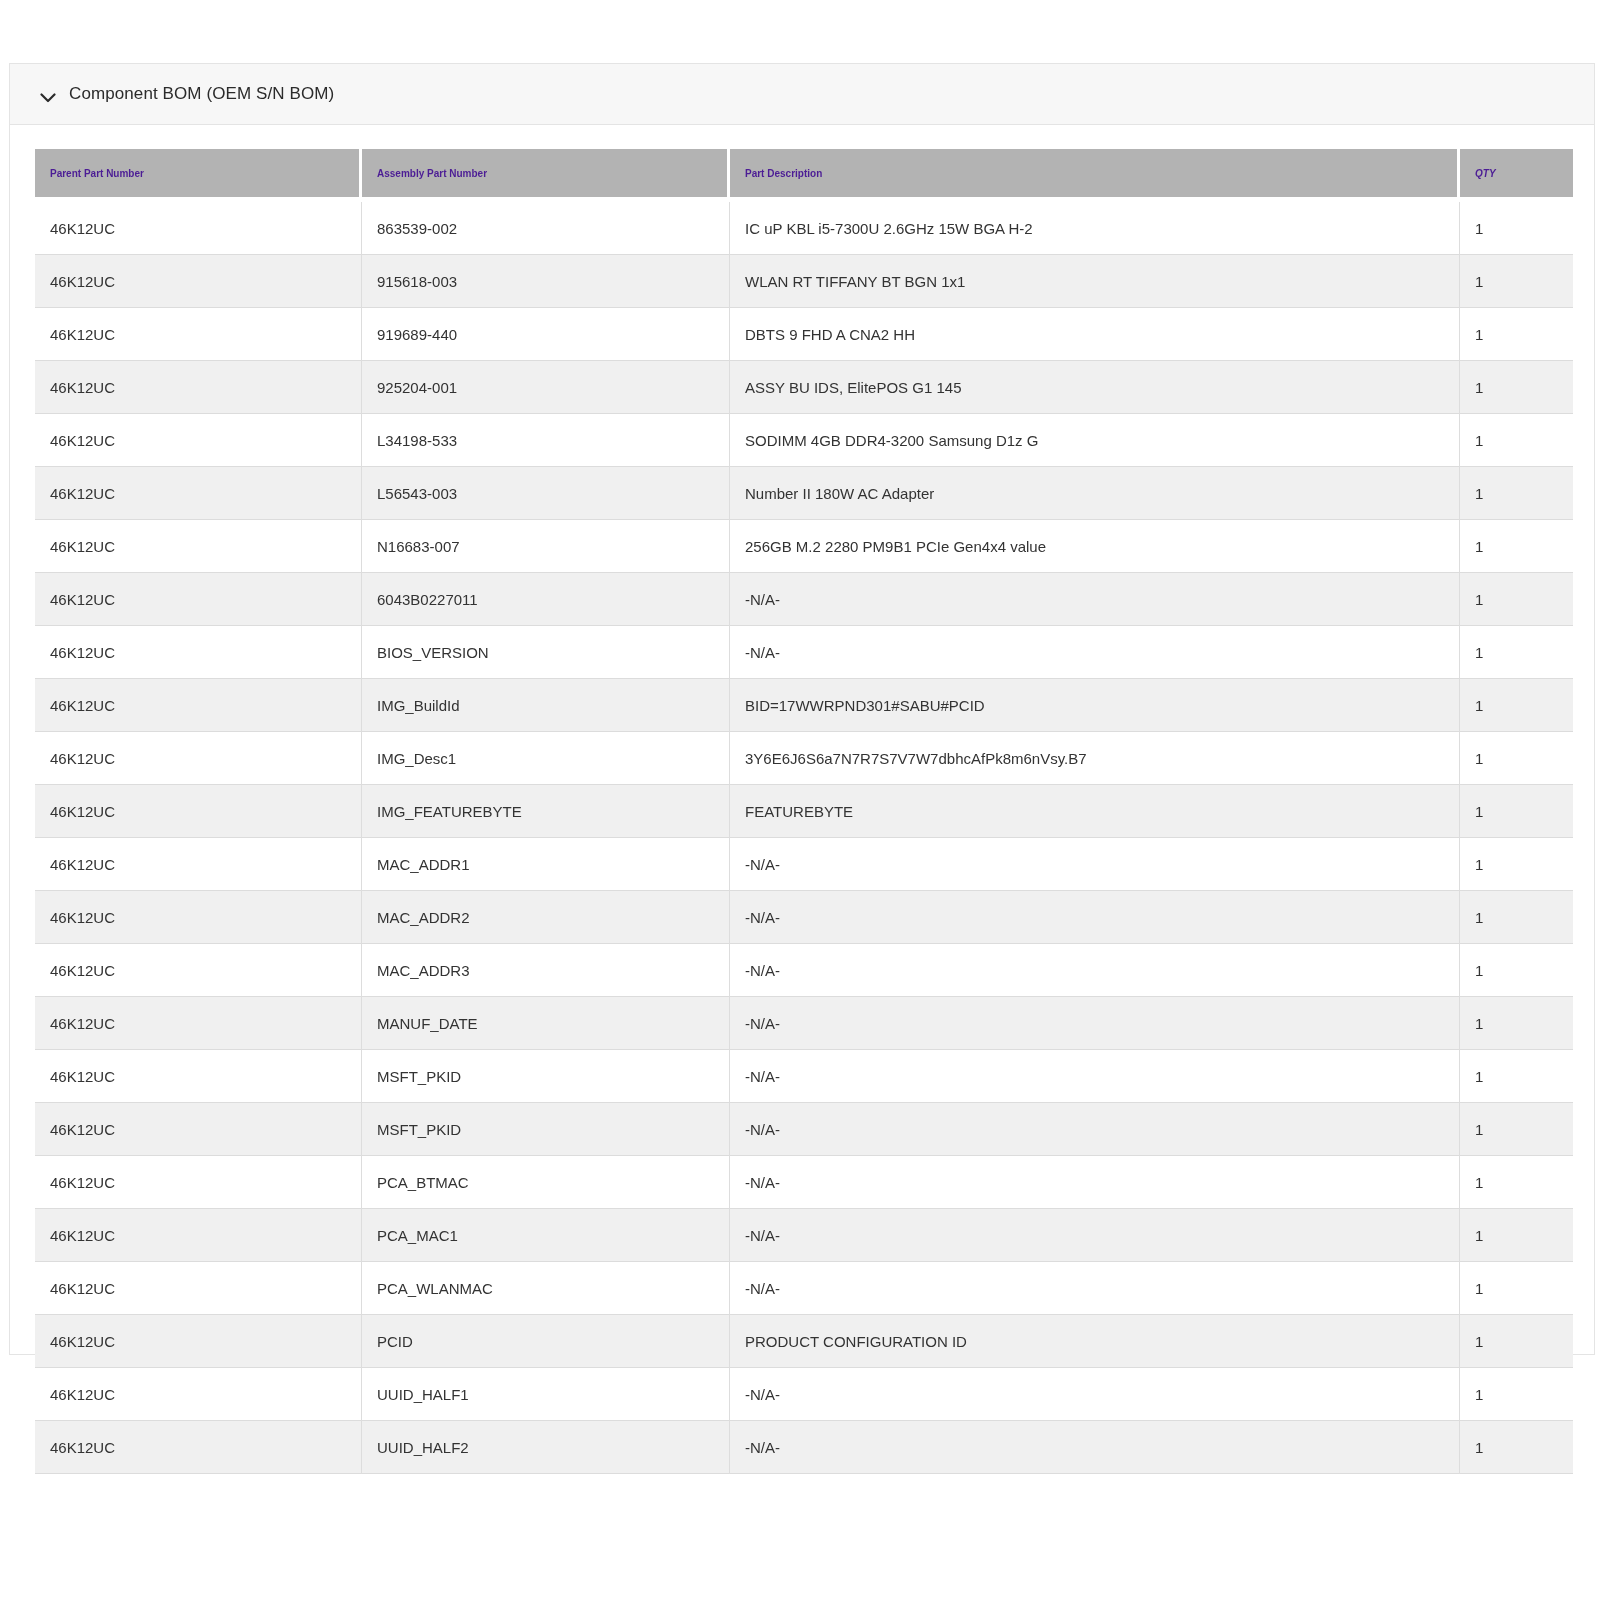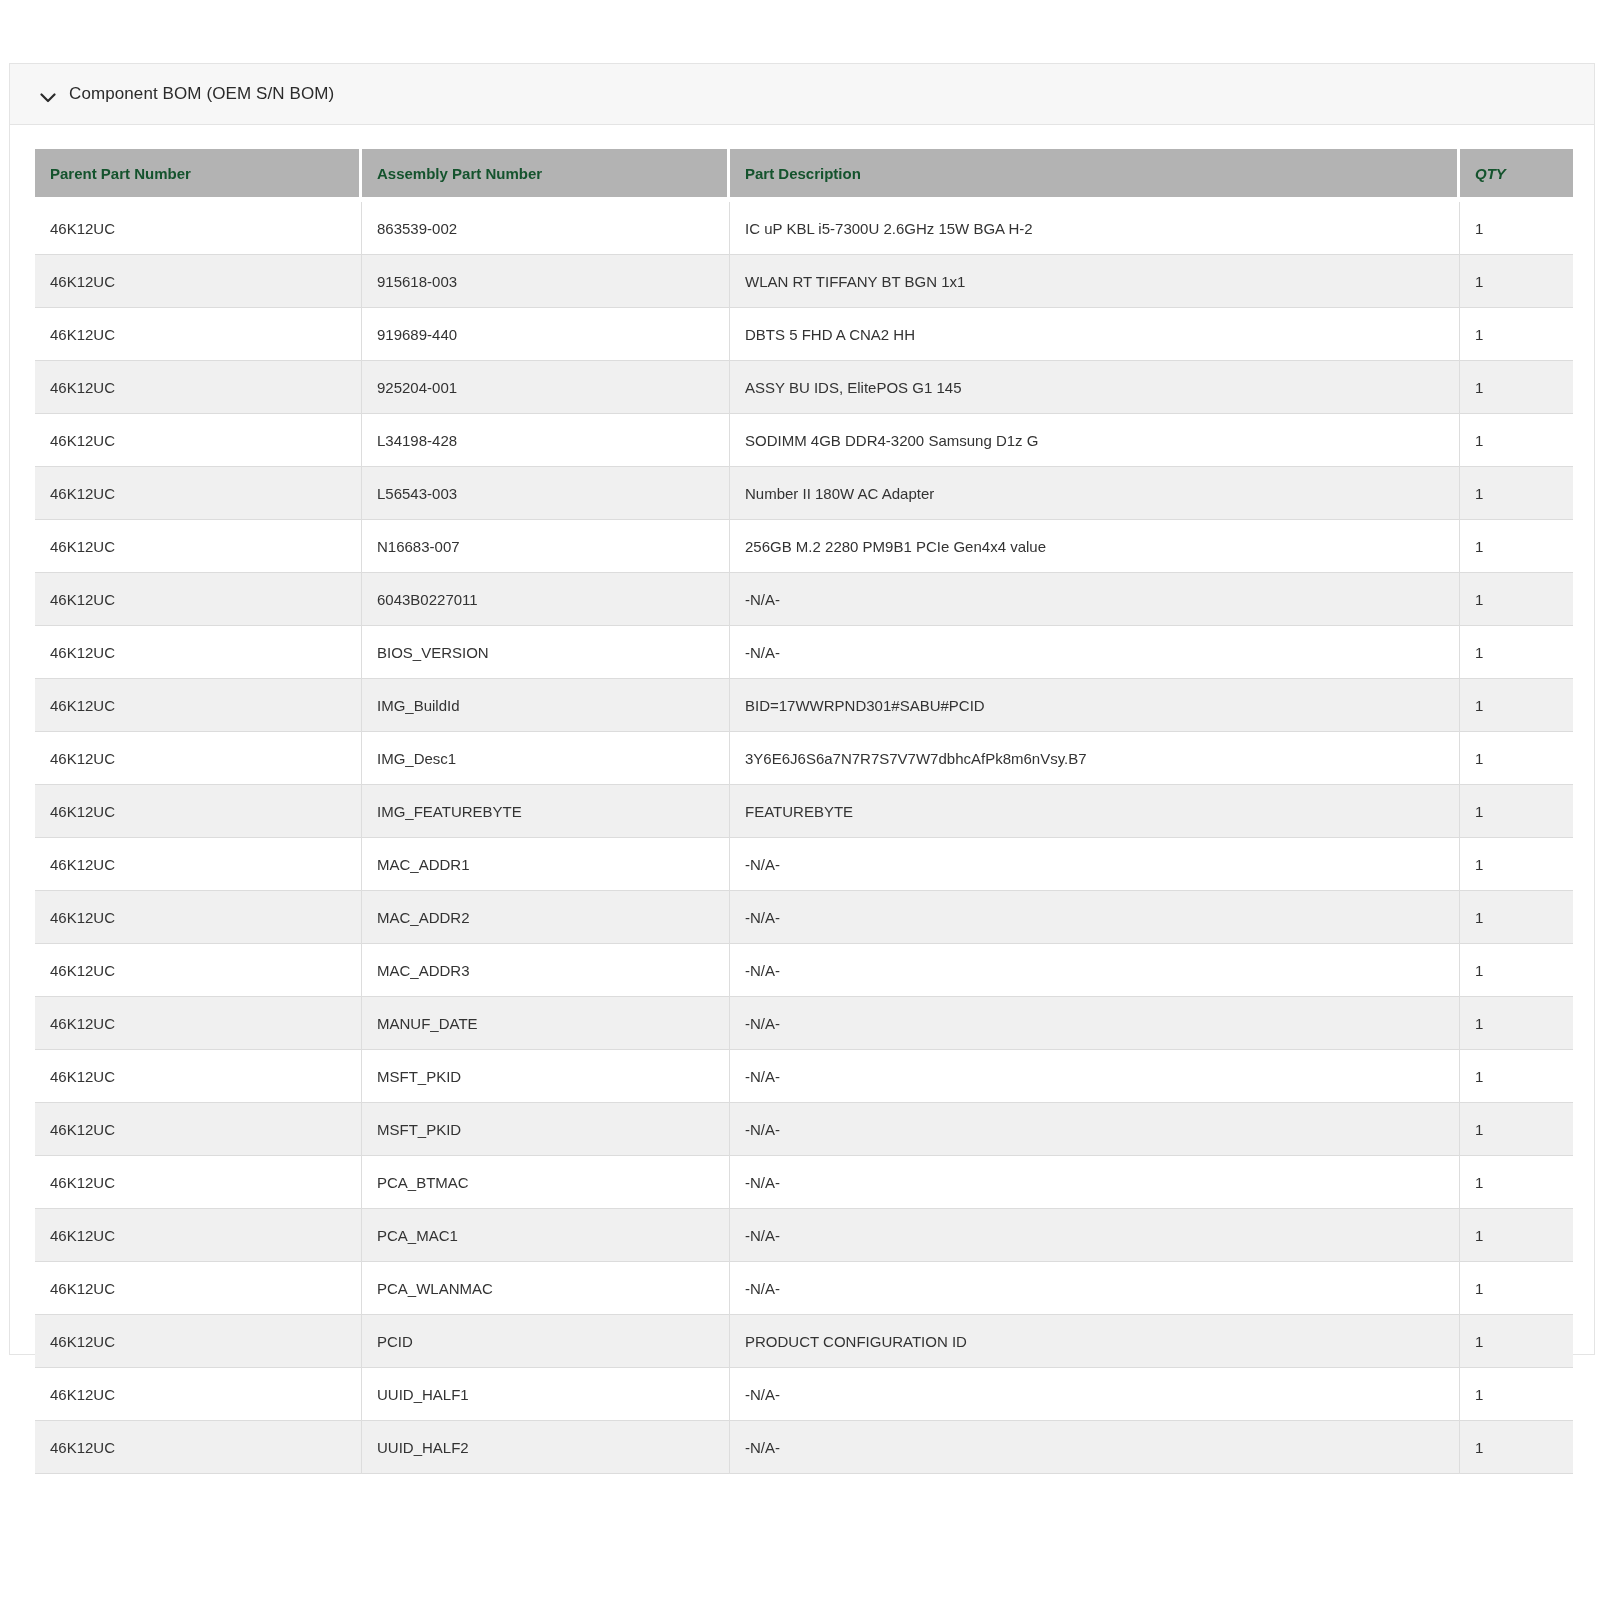--- a/index.html
+++ b/index.html
@@ -58,8 +58,8 @@
   col.c-qty      { width: 113px; }
   table.bom thead th {
     background: #b3b3b3;
-    color: #14532d;
-    font-size: 15px;
+    color: #4c1d95;
+    font-size: 10px;
     font-weight: bold;
     text-align: left;
     height: 53px;

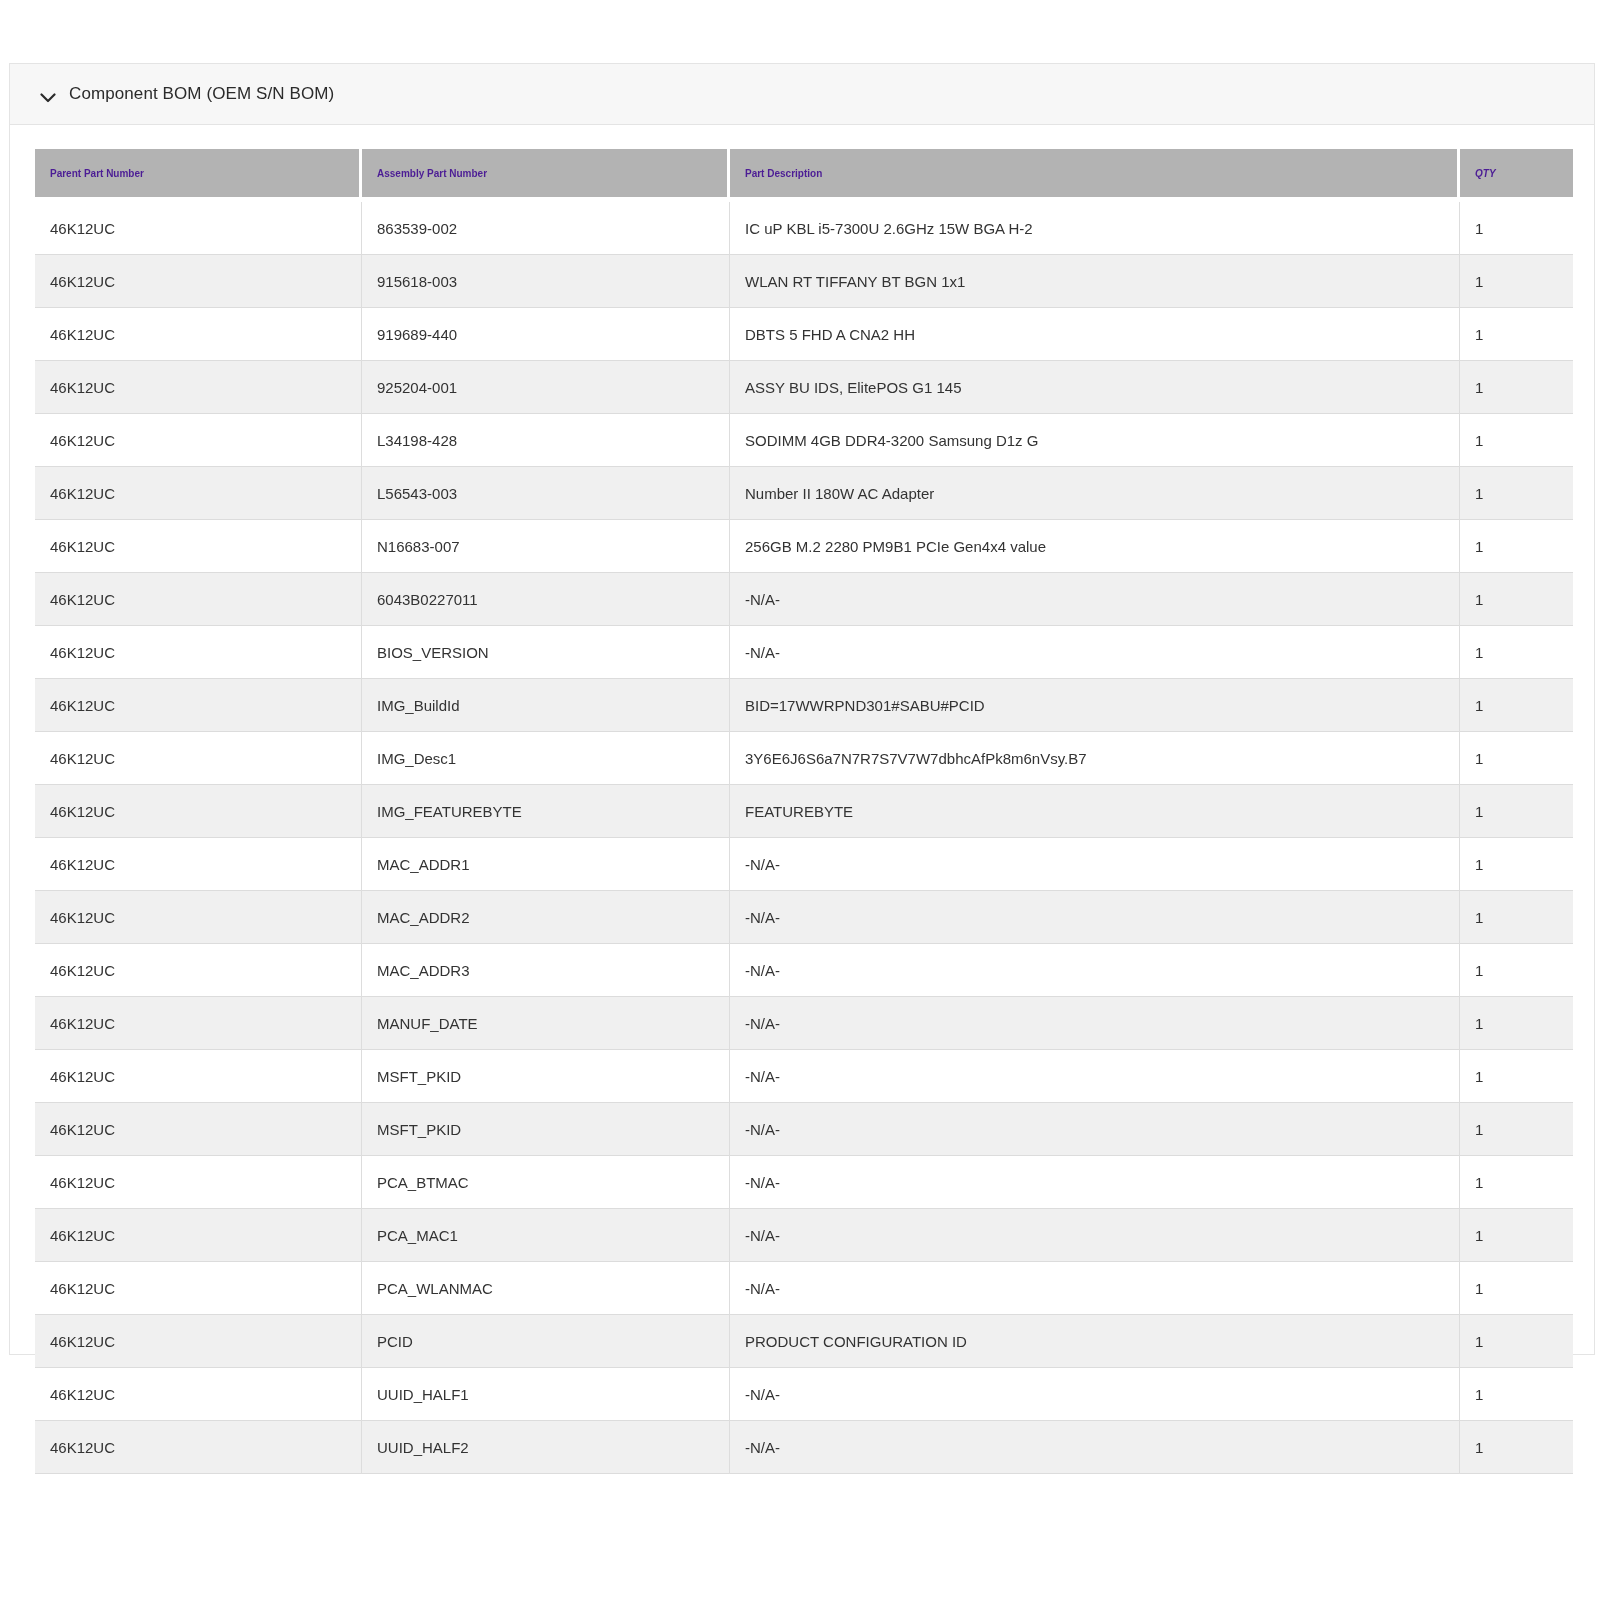--- a/index.html
+++ b/index.html
@@ -140,7 +140,7 @@
           <tr>
             <td>46K12UC</td>
             <td>919689-440</td>
-            <td>DBTS 5 FHD A CNA2 HH</td>
+            <td>DBTS 9 FHD A CNA2 HH</td>
             <td>1</td>
           </tr>
           <tr>

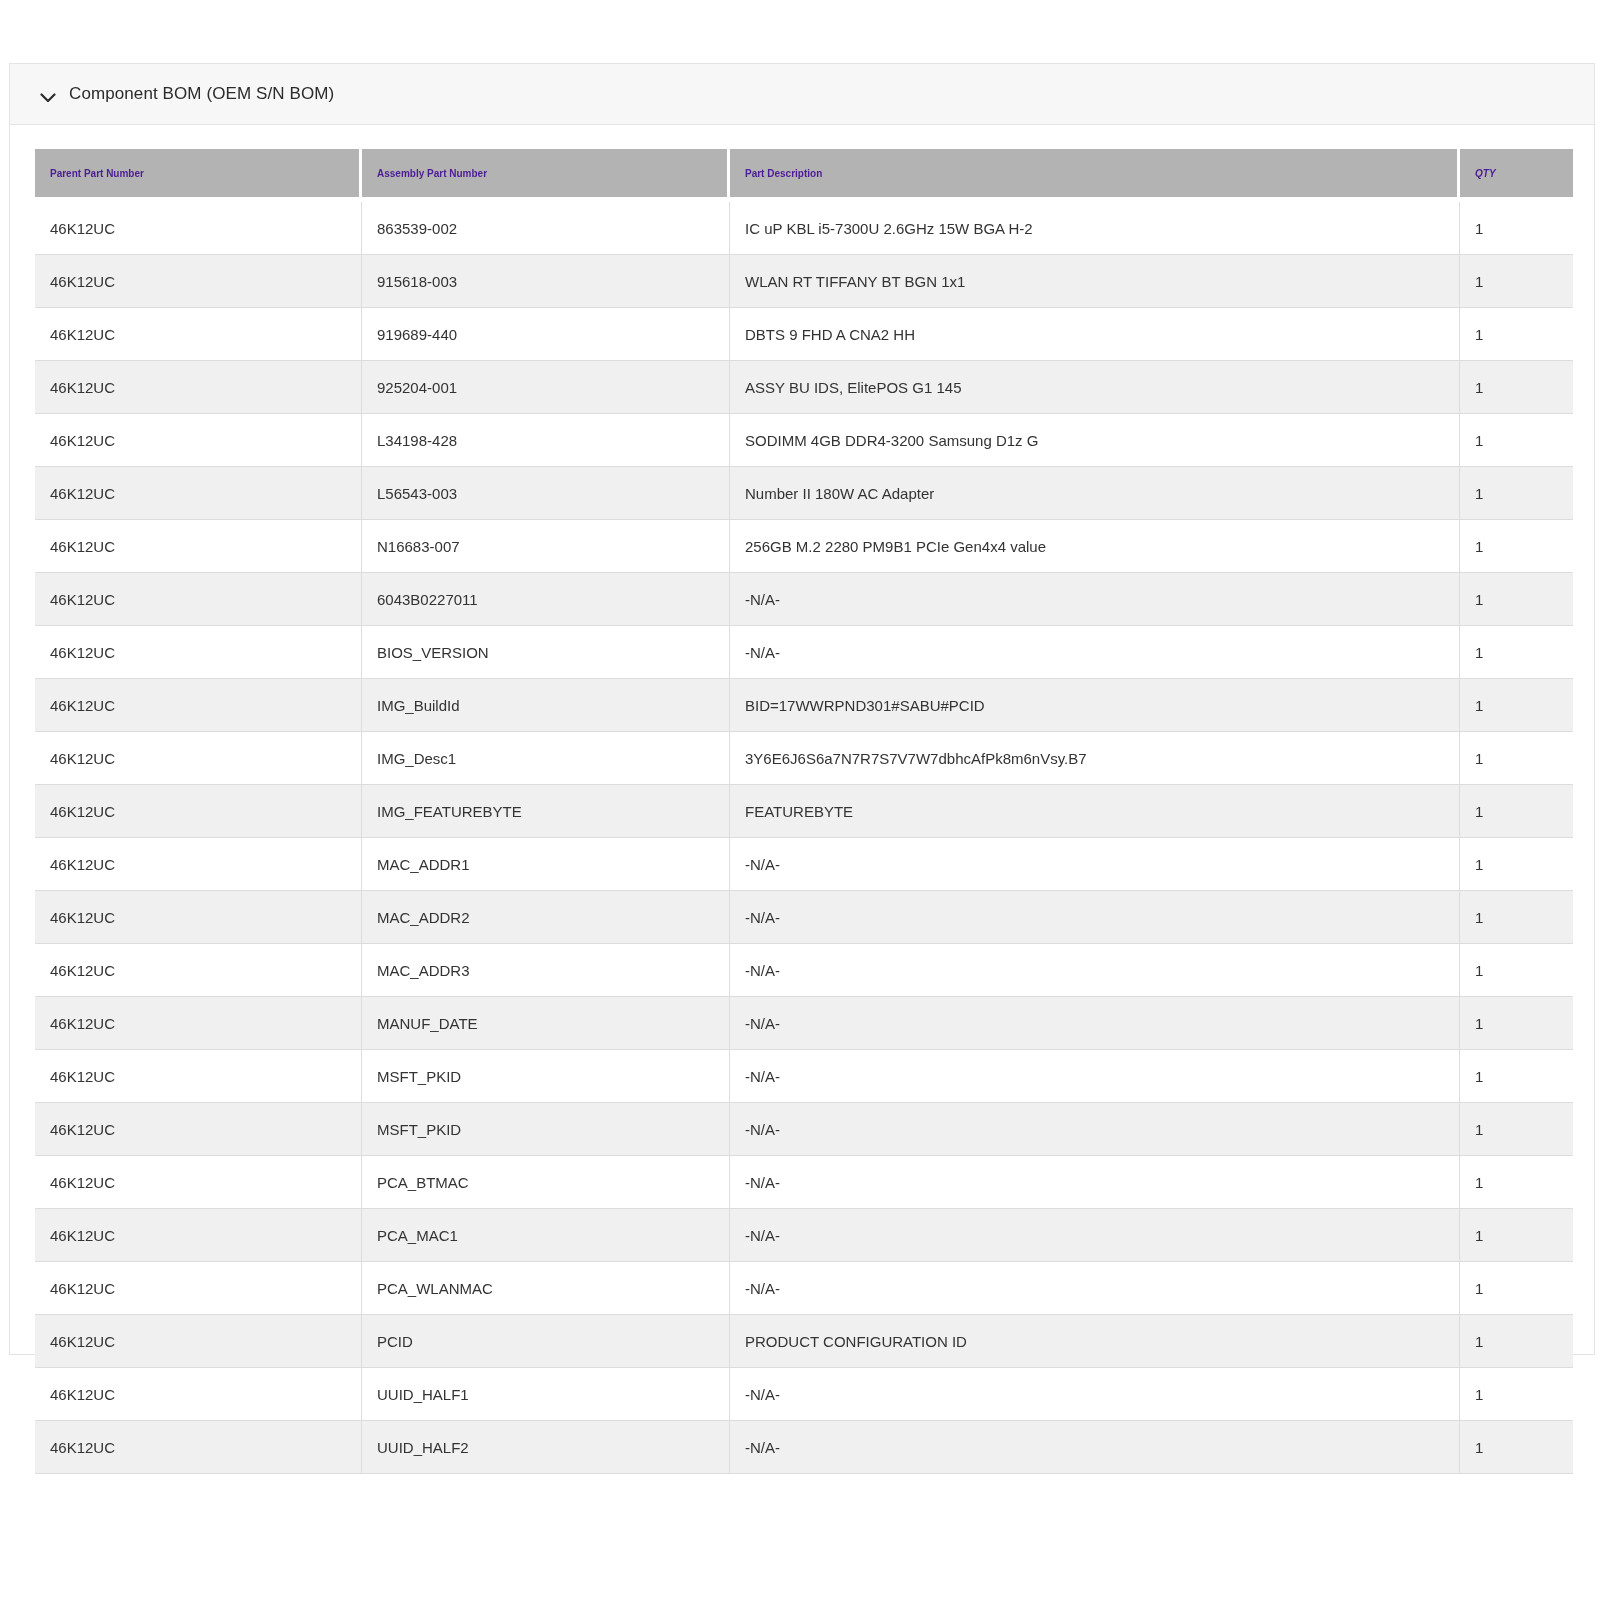--- a/index.html
+++ b/index.html
@@ -151,7 +151,7 @@
           </tr>
           <tr>
             <td>46K12UC</td>
-            <td>L34198-428</td>
+            <td>L34198-533</td>
             <td>SODIMM 4GB DDR4-3200 Samsung D1z G</td>
             <td>1</td>
           </tr>

